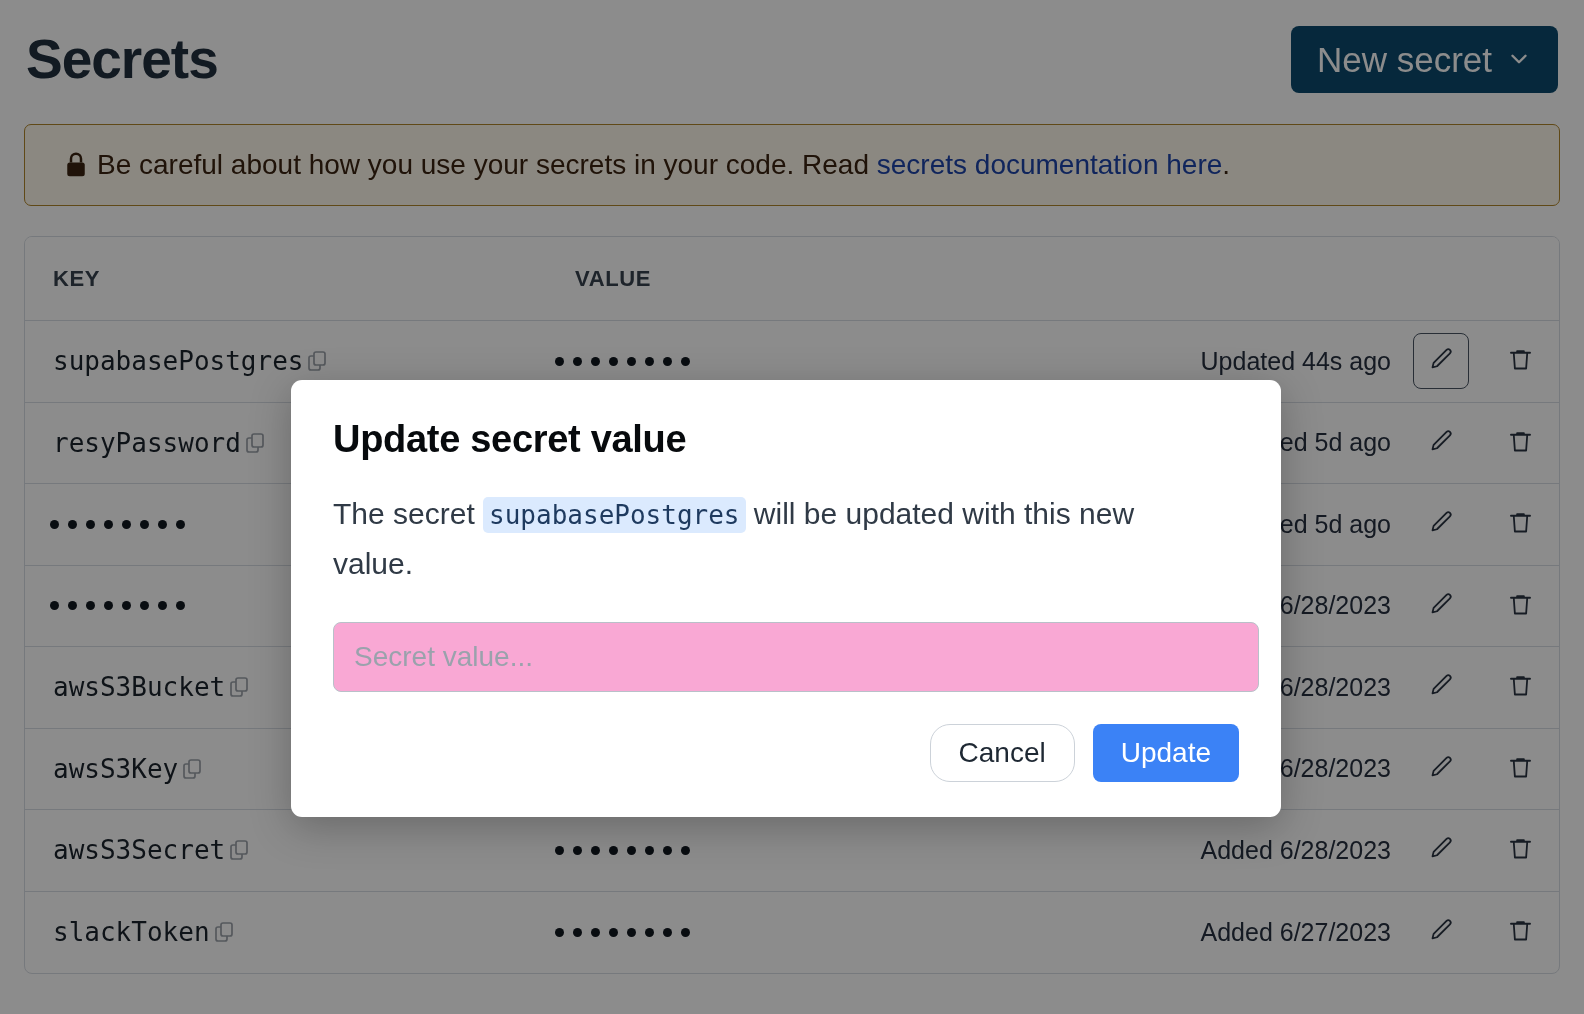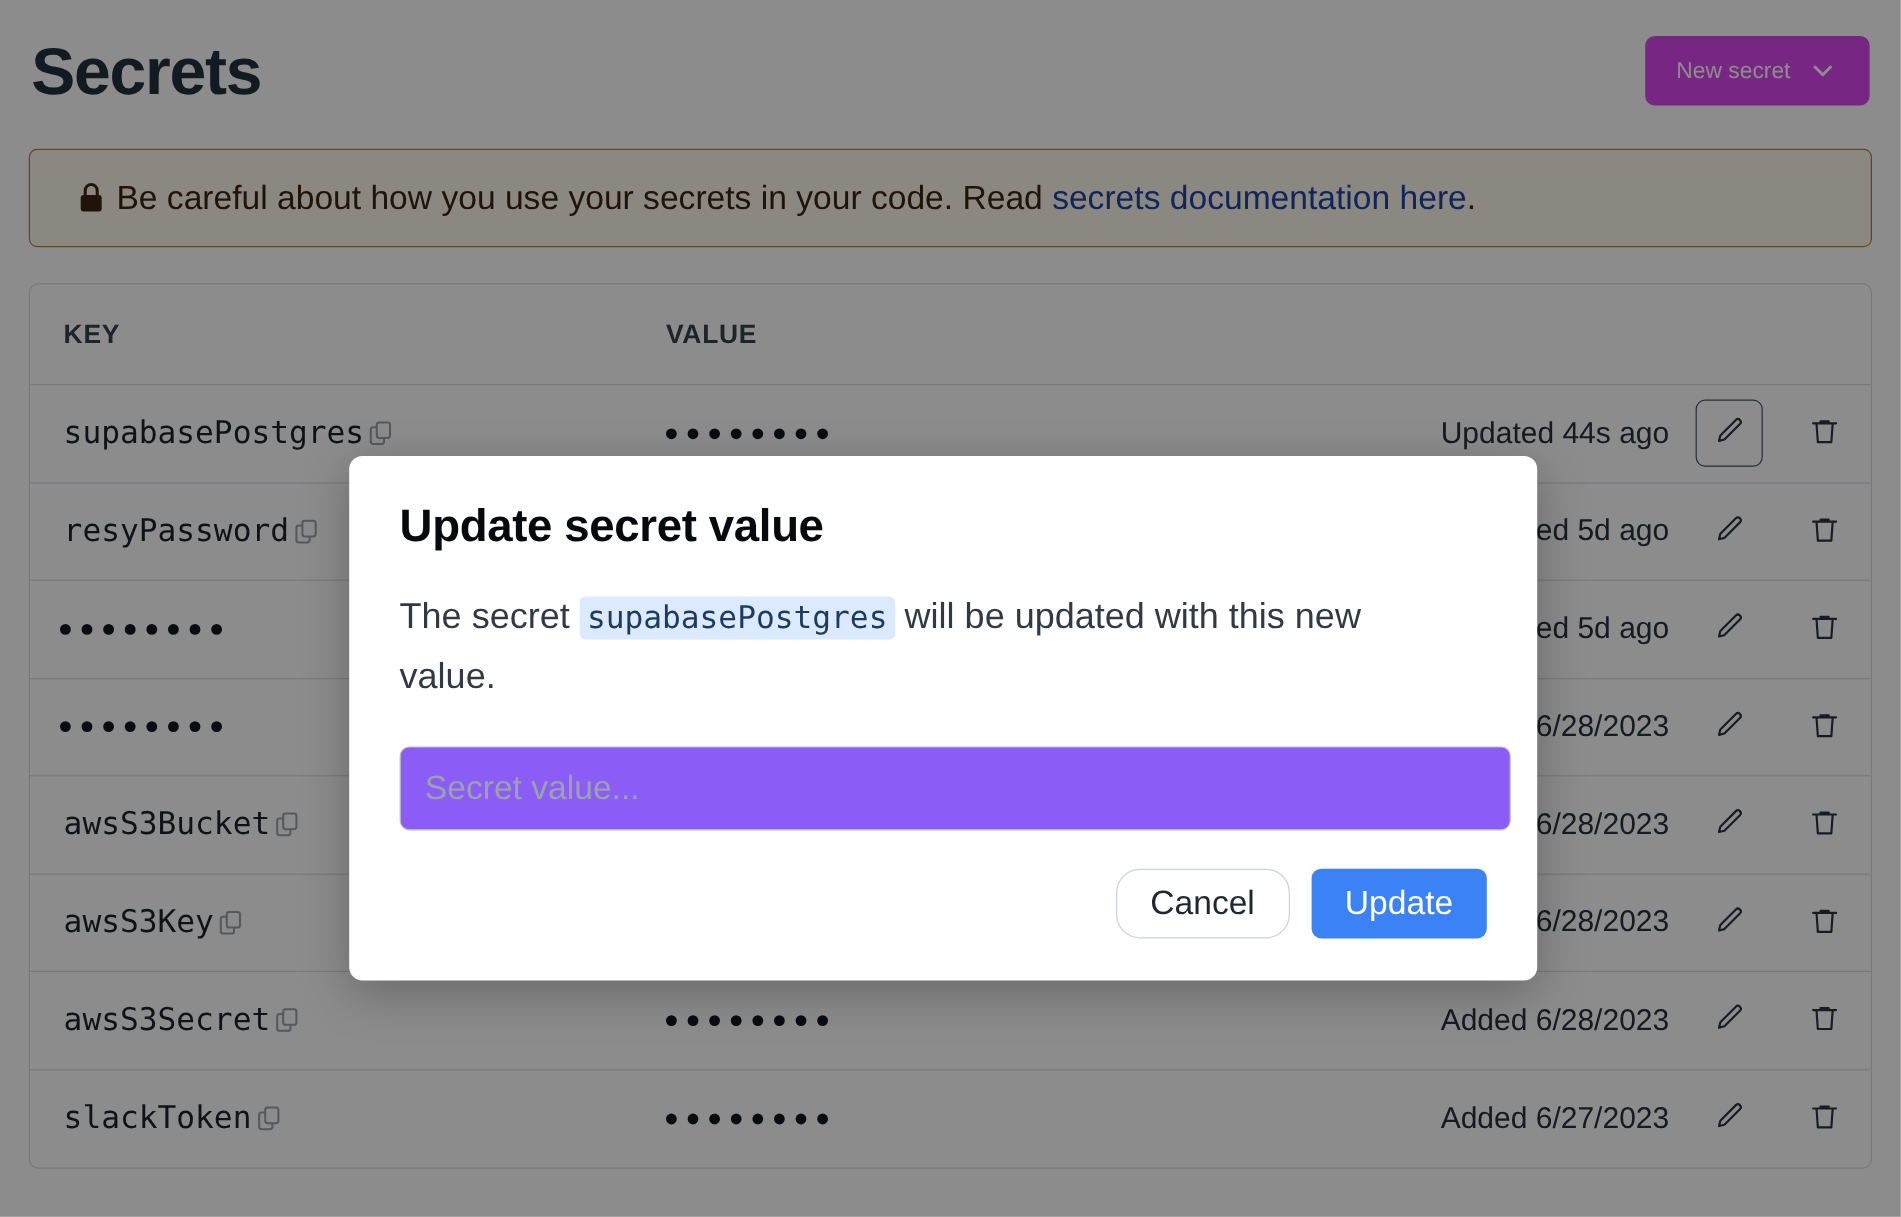--- a/index.html
+++ b/index.html
@@ -32,12 +32,12 @@
 
   #new-secret-button {
     display: flex; align-items: center; gap: 14px;
-    background: #d946ef;
+    background: #0c4a6e;
     color: #ffffff;
     border: none;
     border-radius: 8px;
     padding: 16px 26px;
-    font-size: 19px;
+    font-size: 35px;
     font-family: "Liberation Sans", sans-serif;
     cursor: pointer;
     line-height: 1;

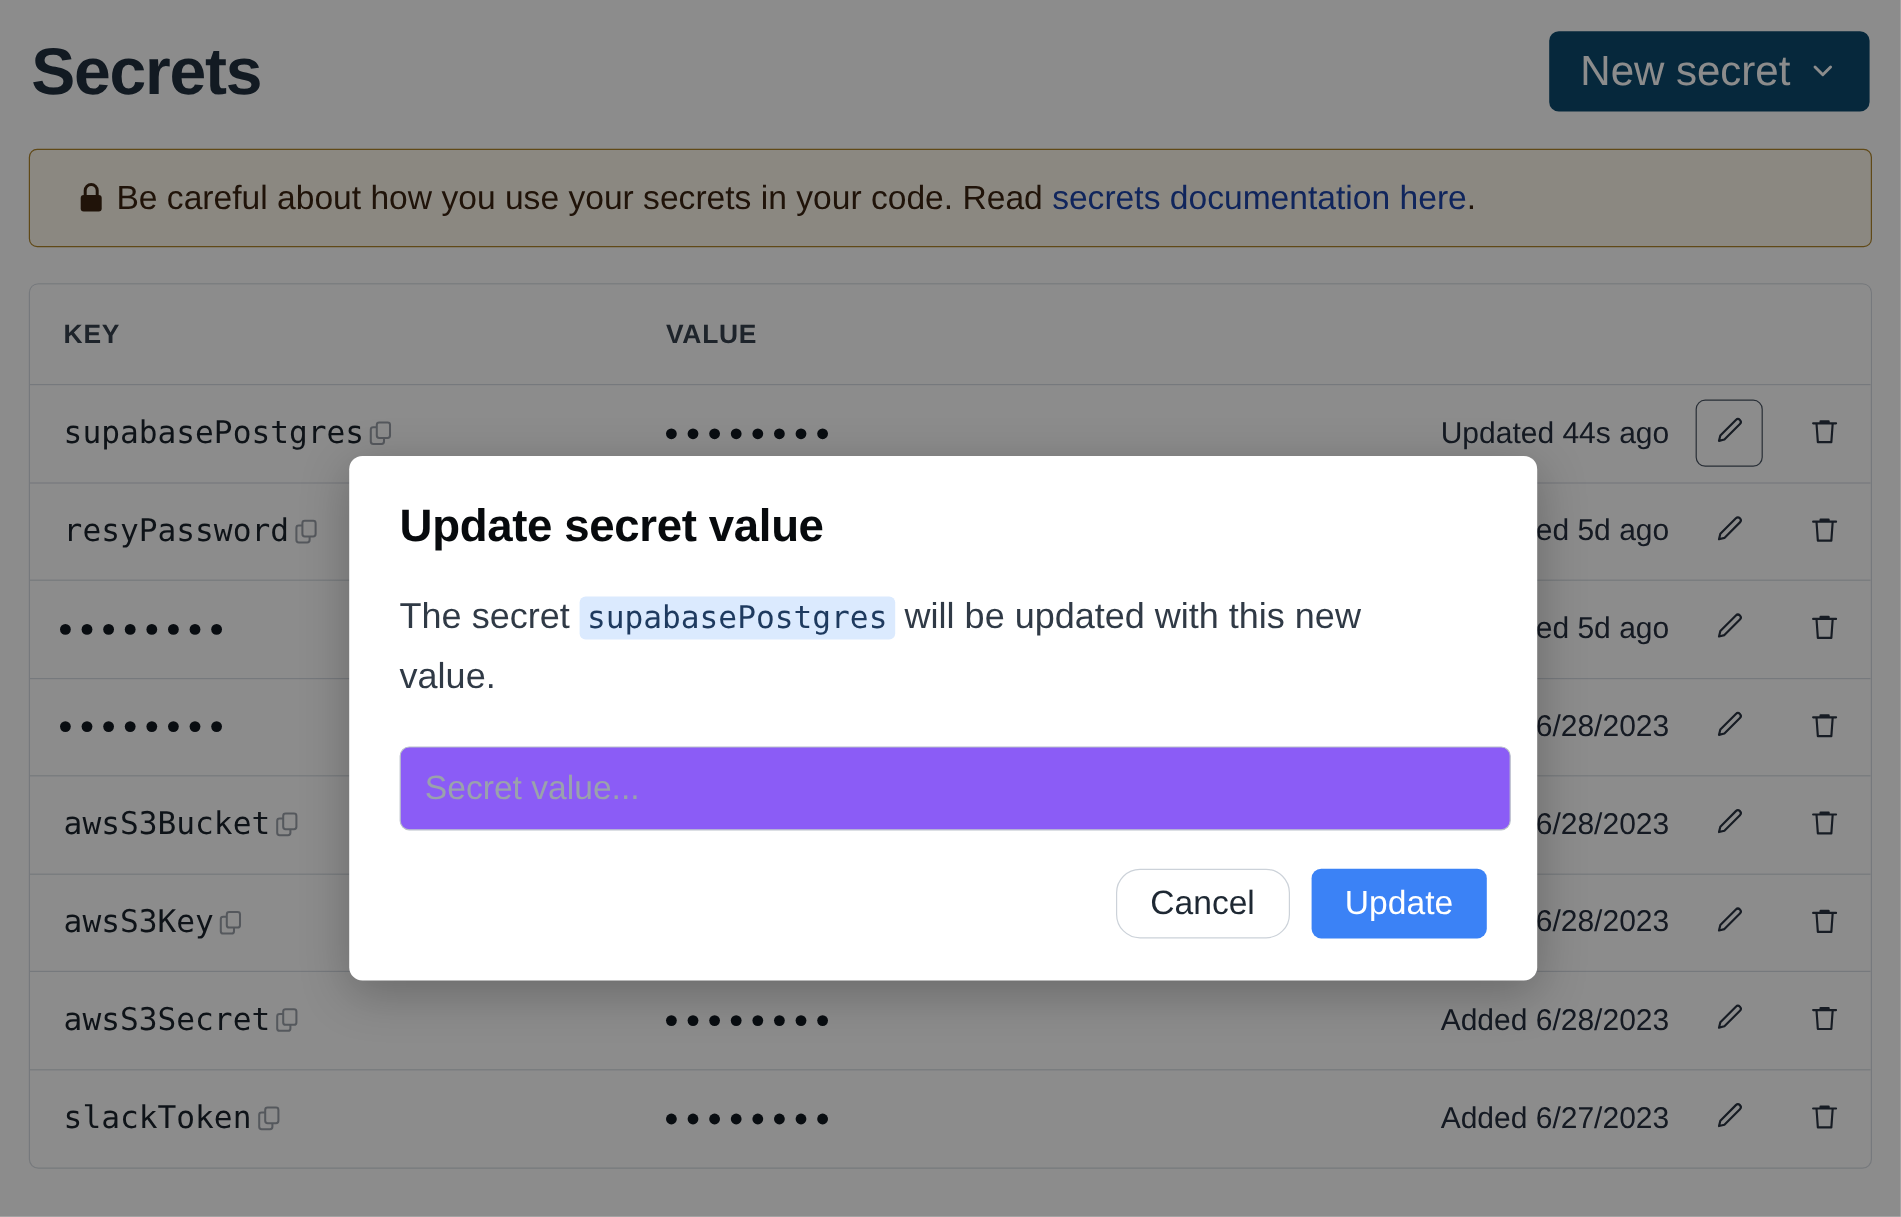--- a/index.html
+++ b/index.html
@@ -79,6 +79,7 @@
     height: 84px;
     border-bottom: 1px solid #d8dde3;
     background: #ffffff;
+    gap: 20px;
   }
   .th {
     font-size: 22px;

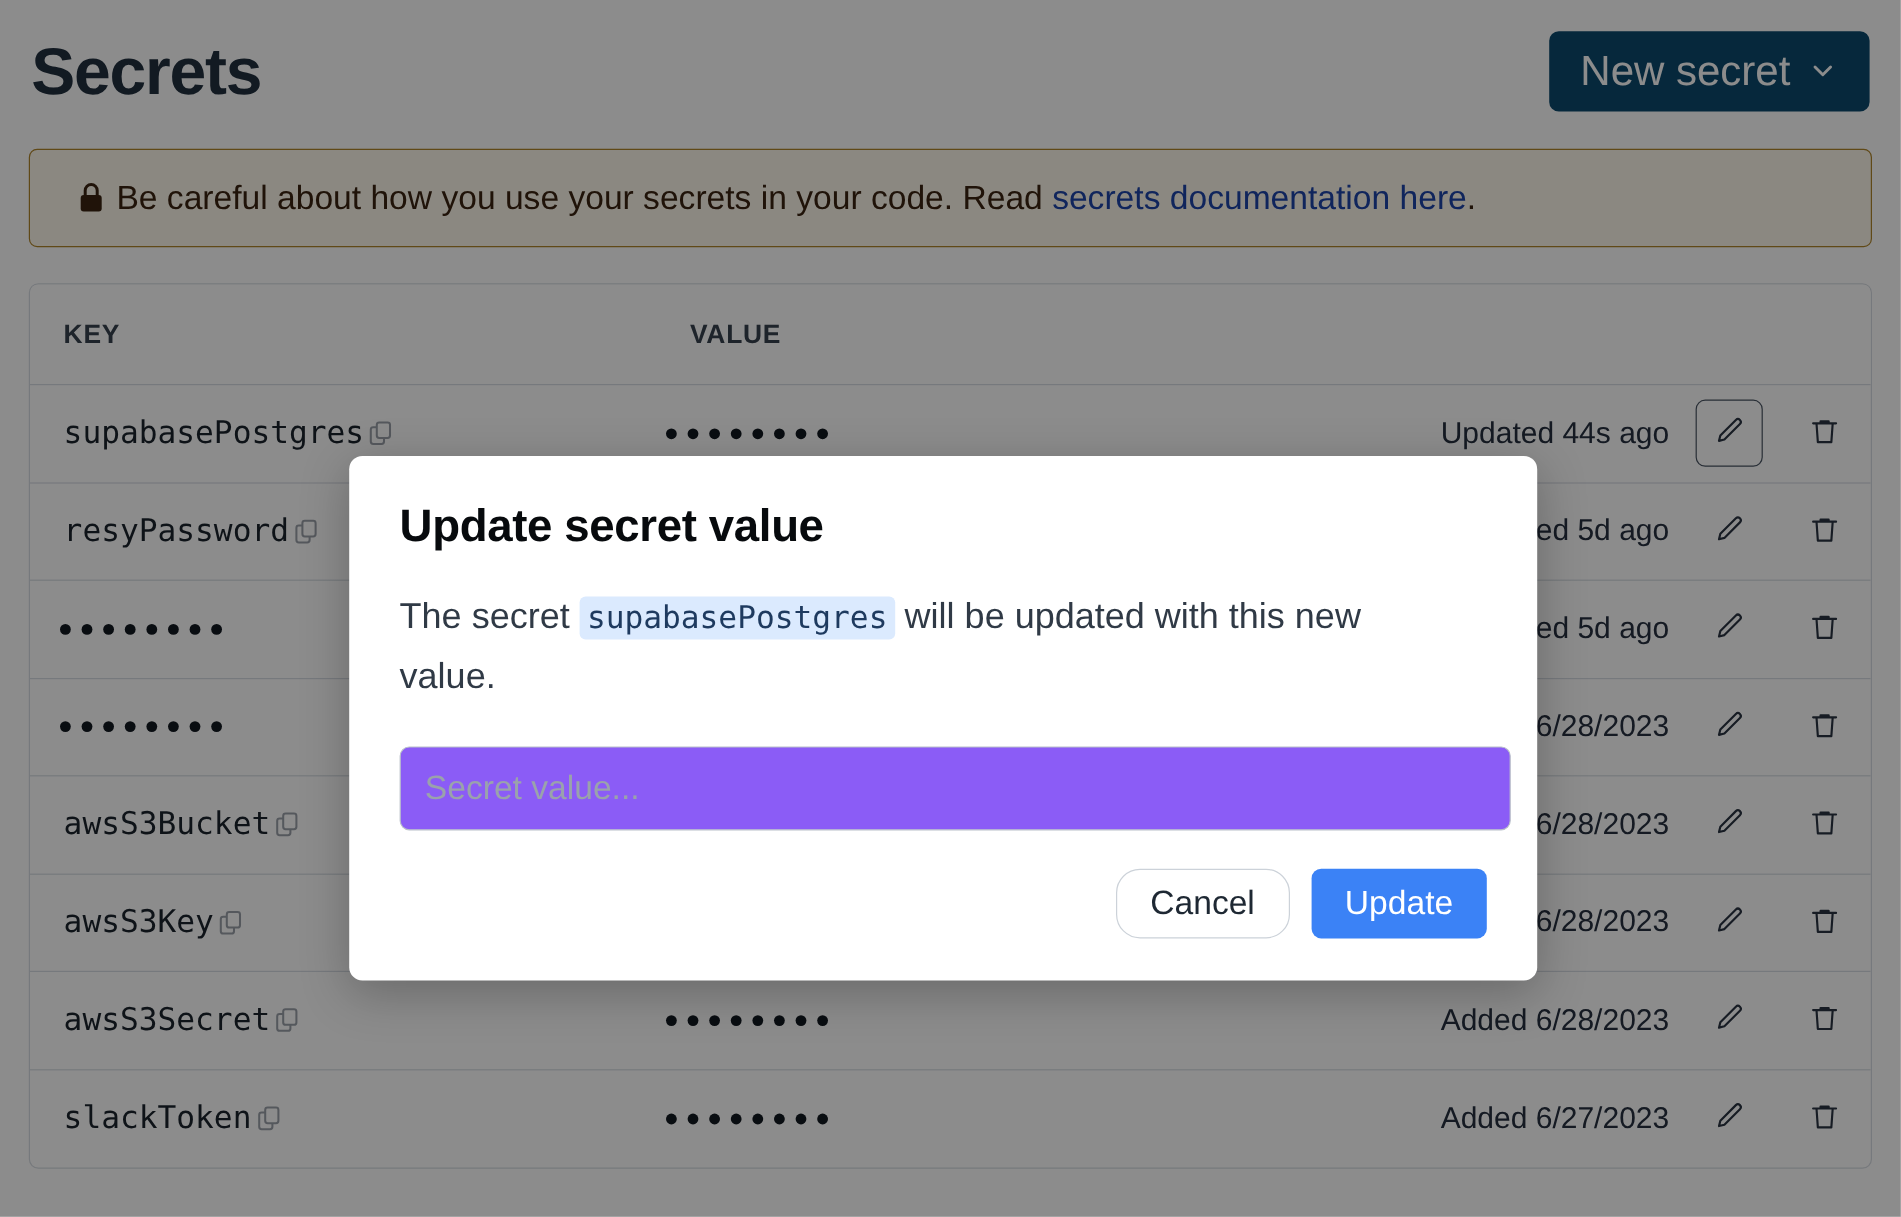--- a/index.html
+++ b/index.html
@@ -182,7 +182,7 @@
     font-family: "Liberation Sans", sans-serif;
     color: #1b232c;
     outline: none;
-    background: #8b5cf6;
+    background: #f9a8d4;
   }
   #secret-value-input::placeholder { color: #9aa2ac; }
 

